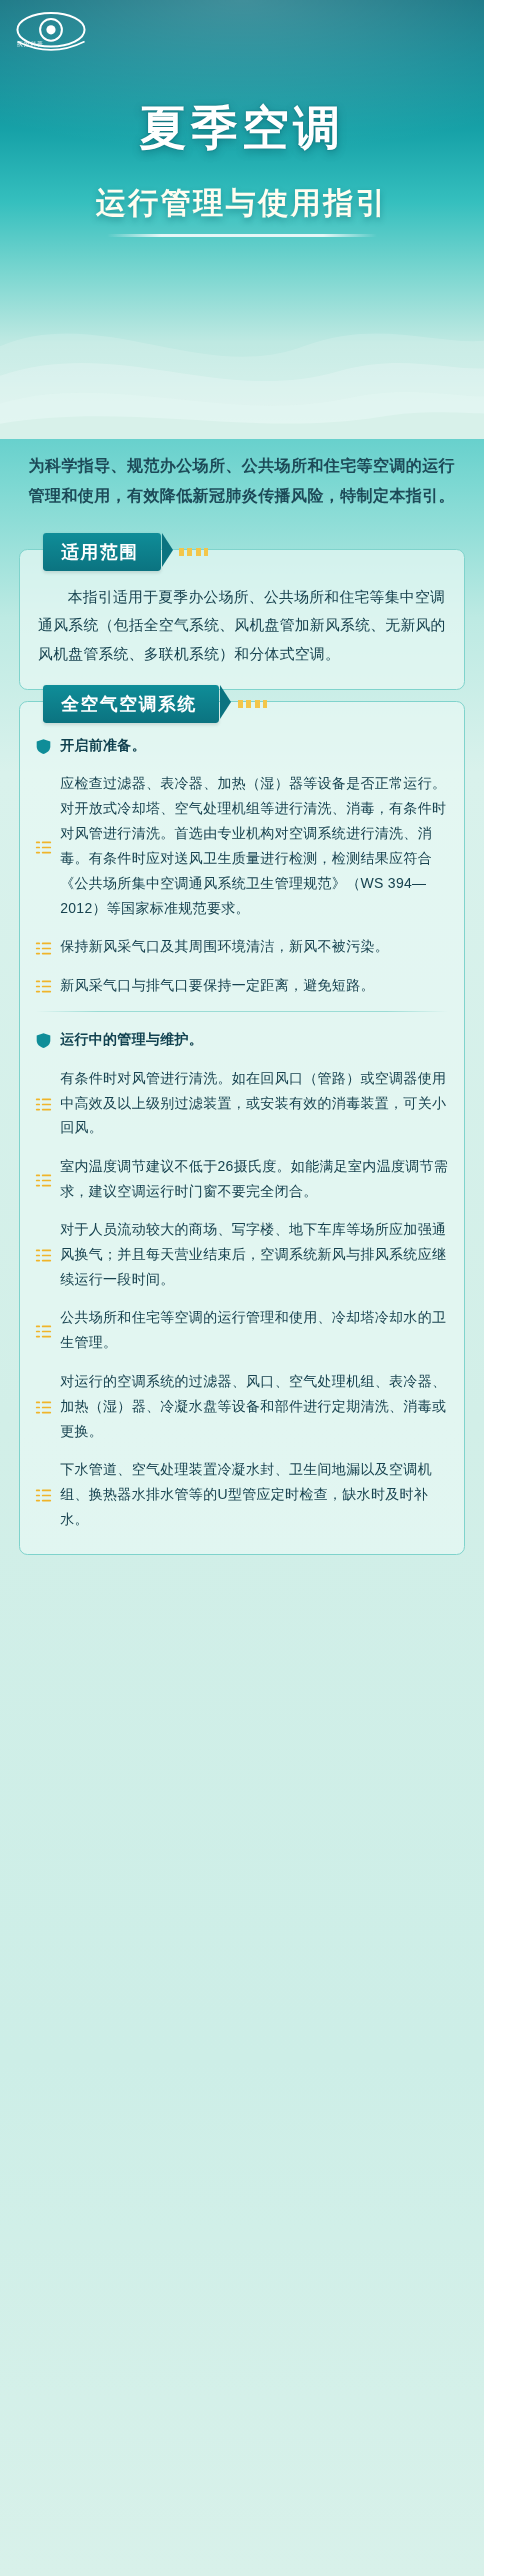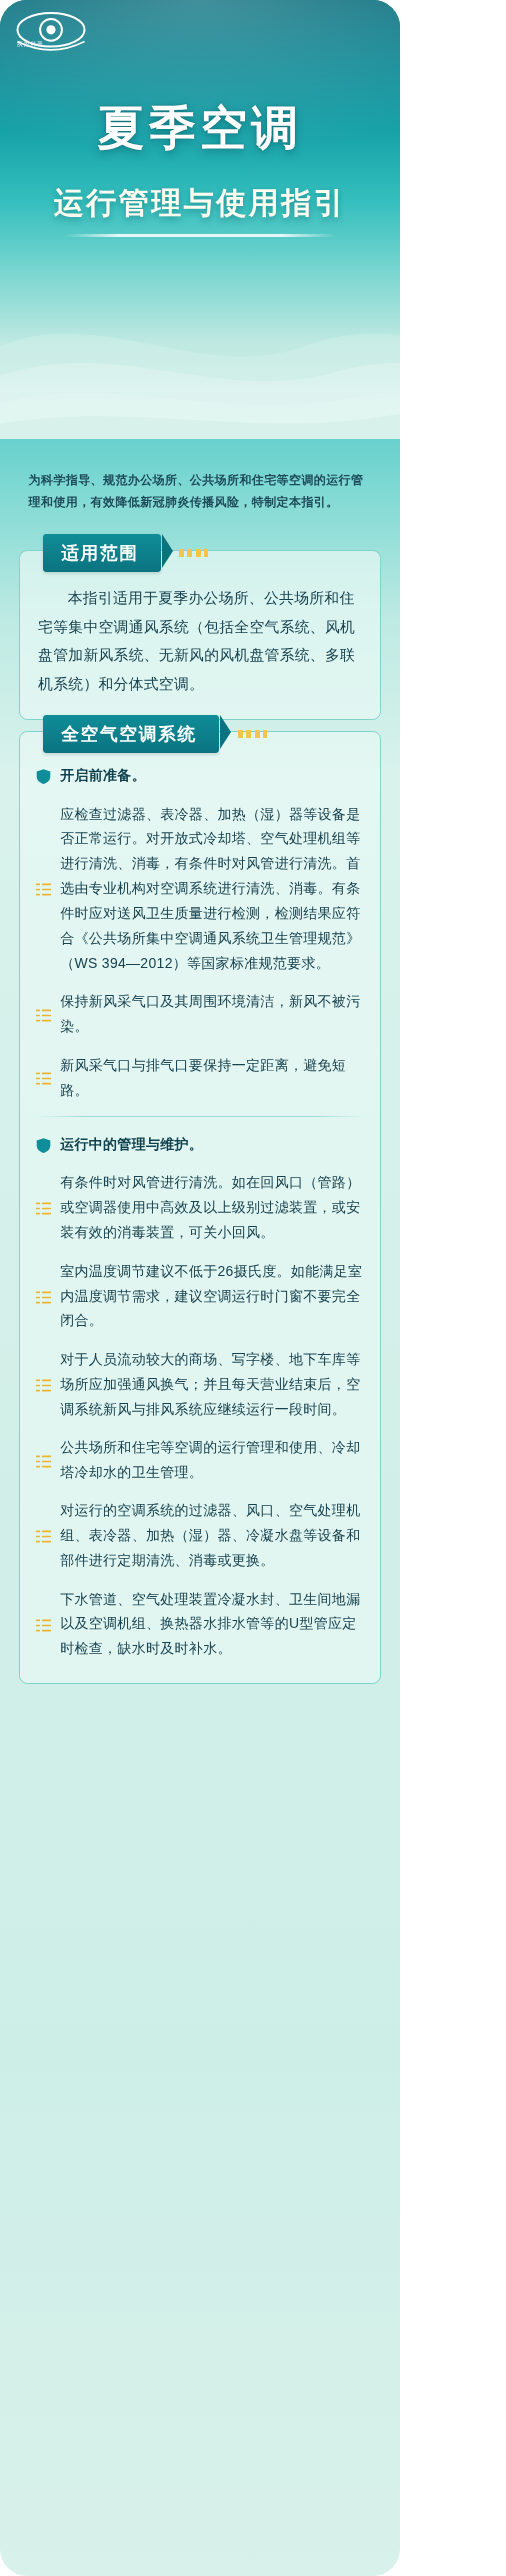--- a/index.html
+++ b/index.html
@@ -9,12 +9,11 @@
     font-family: "Liberation Sans", sans-serif;
   }
   .page {
-    width: 400px;
+    width: 484px;
     min-height: 2576px;
     position: relative;
     background: linear-gradient(180deg, #0e7c88 0%, #1ba0a8 6%, #38bfc0 13%, #7fd9d3 19%, #bdeae3 24%, #d9f2ec 30%, #d2efe8 55%, #cdeee7 80%, #d8f1ea 100%);
     overflow: hidden;
-    border-radius: 27px;
   }
 
   

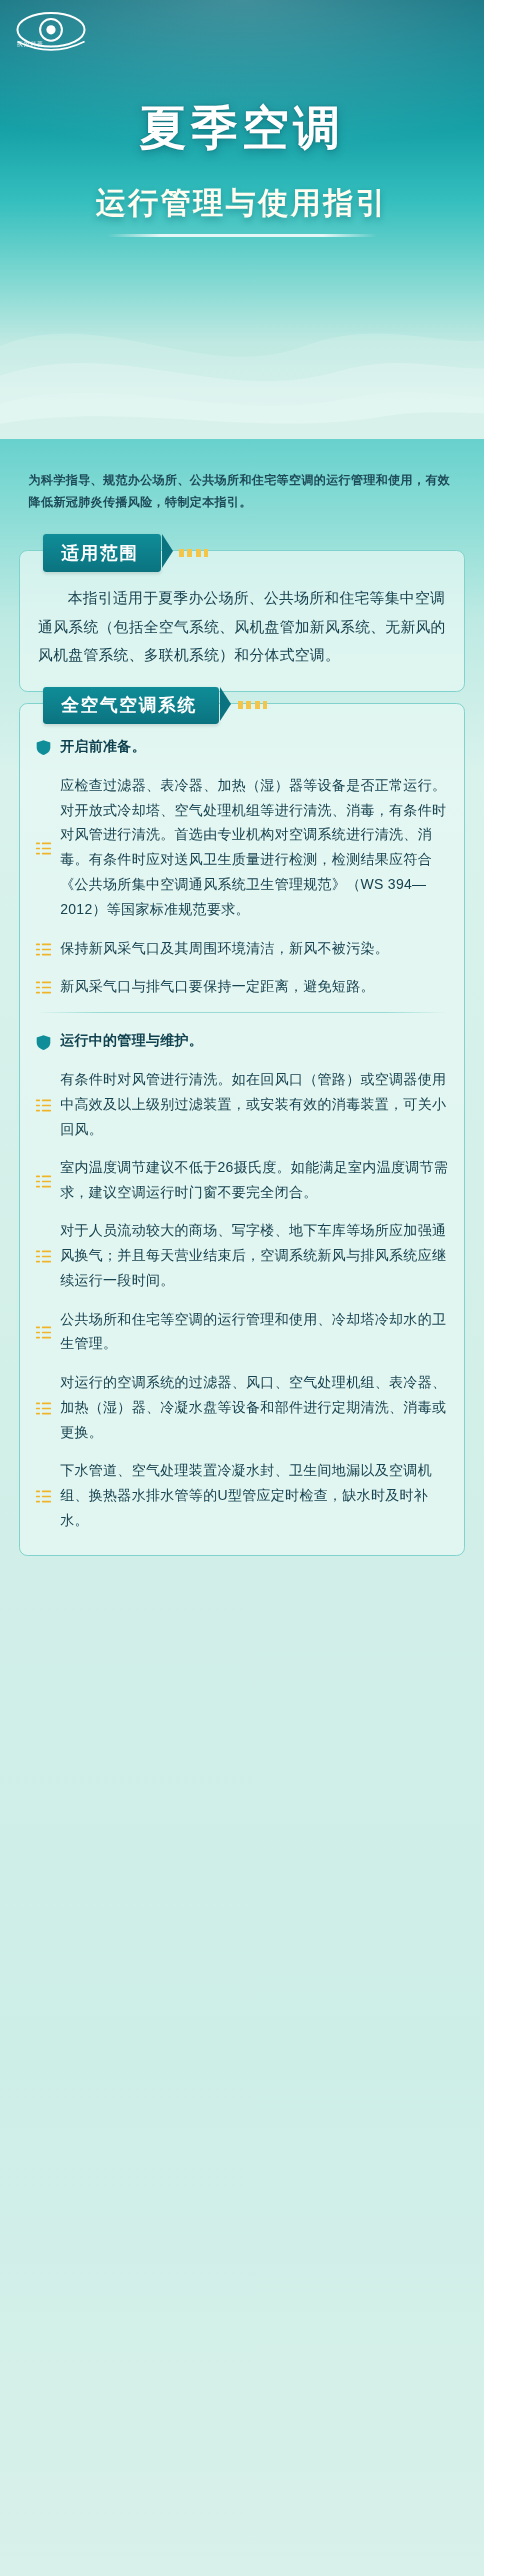--- a/index.html
+++ b/index.html
@@ -85,13 +85,14 @@
   .intro {
     position: relative;
     margin: 0 23.6px;
-    padding: 30px 5px 22px;
-    font-size: 12px;
+    padding: 14px 5px 22px;
+    font-size: 16px;
     line-height: 1.85;
     color: #1d4a58;
     font-weight: bold;
     letter-spacing: 0.4px;
     z-index: 3;
+    font-family: Liberation Mono, monospace;
   }
 
   

